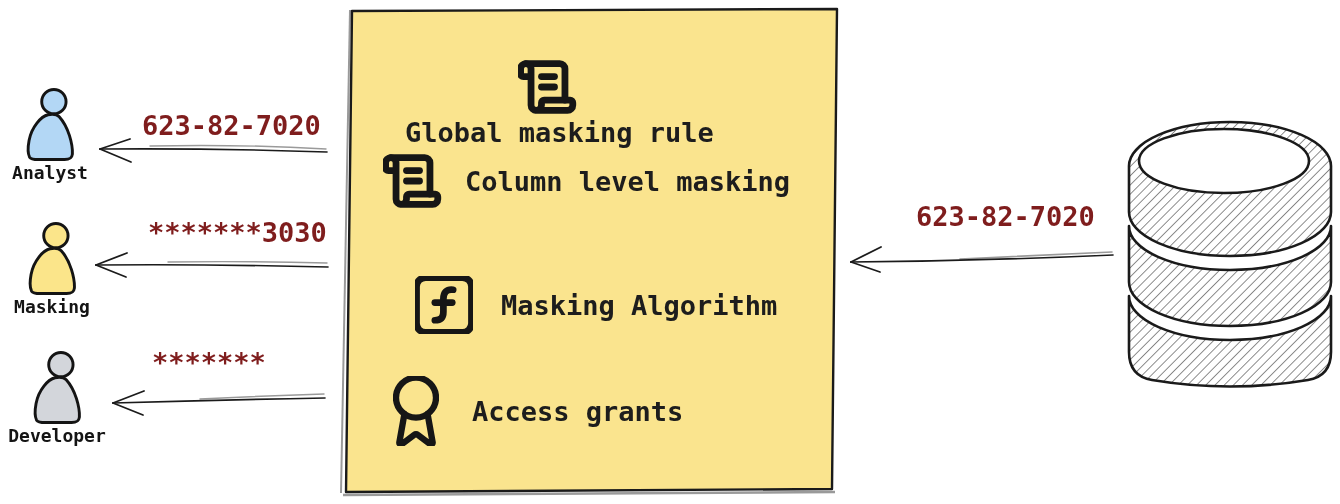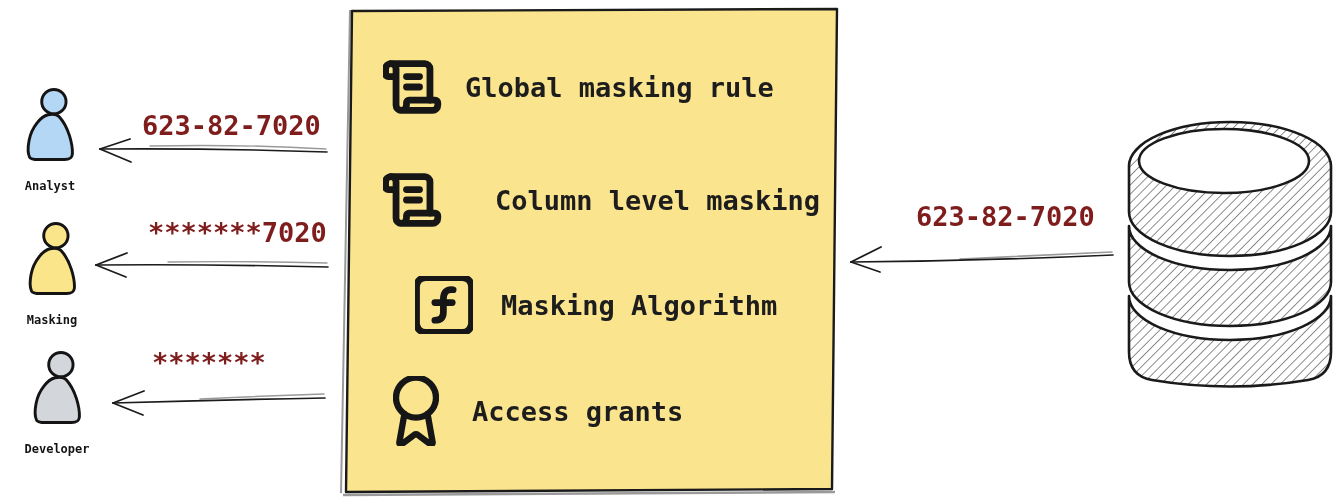--- a/index.html
+++ b/index.html
@@ -126,7 +126,7 @@
   <div class="flow-label" style="left:152px;top:348px;">*******</div>
   <div class="flow-label" style="left:916px;top:202px;">623-82-7020</div>
 
-  <div class="box-row" style="left:383px;top:57px;height:60px;">
+  <div class="box-row" style="left:383px;top:57px;height:60px;flex-direction:column;">
     <svg class="icon" width="60" height="60" viewBox="1.5 0.5 22 23" fill="none" stroke="#161616" stroke-width="2.6" stroke-linecap="round" stroke-linejoin="round">
       <path d="M15 12h-5"></path>
         <path d="M15 8h-5"></path>

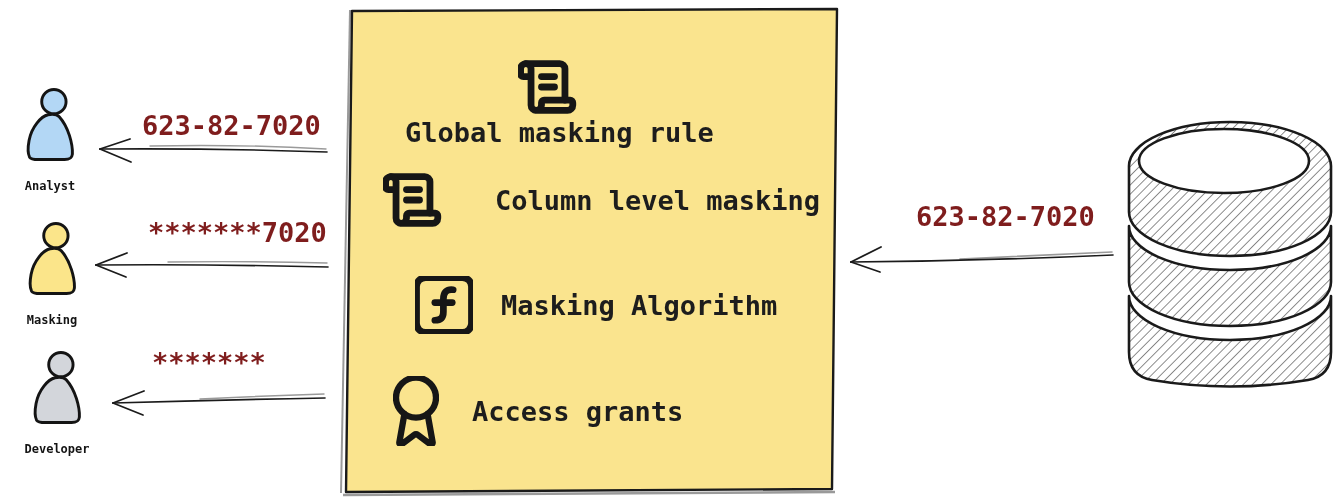--- a/index.html
+++ b/index.html
@@ -21,8 +21,8 @@
     display:flex;flex-direction:column;align-items:center;
   }
   .persona-label{
-    margin-top:17px;
-    font-size:12px;font-weight:bold;color:#141414;white-space:nowrap;
+    margin-top:0;
+    font-size:18px;font-weight:bold;color:#141414;white-space:nowrap;
   }
   .box-row{
     position:absolute;display:flex;align-items:center;

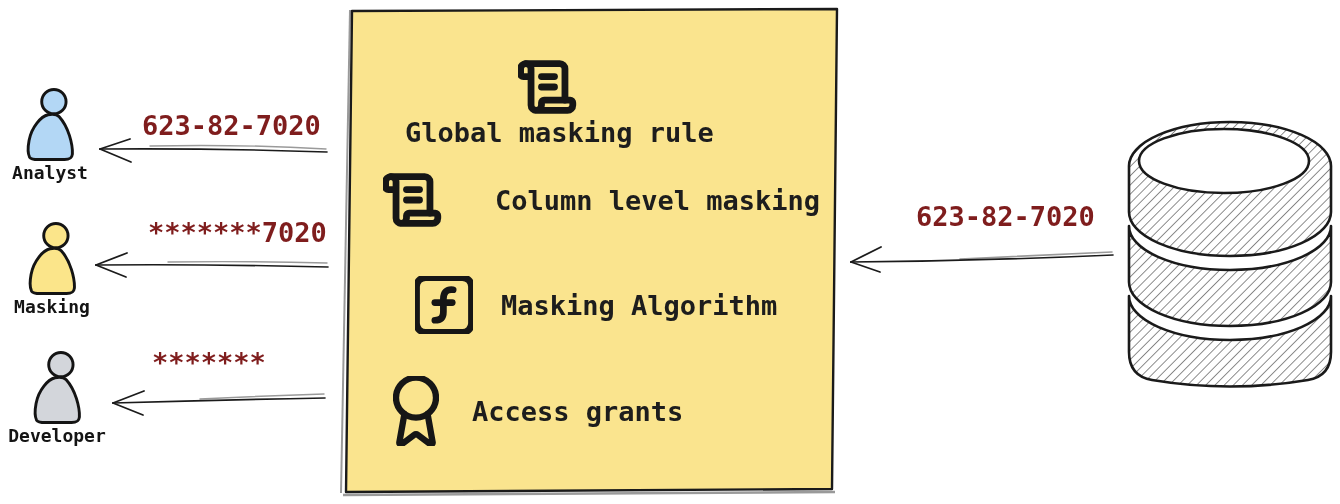--- a/index.html
+++ b/index.html
@@ -136,7 +136,7 @@
     <div class="row-label" style="margin-left:22px;">Global masking rule</div>
   </div>
 
-  <div class="box-row" style="left:383px;top:170px;height:60px;gap:30px;">
+  <div class="box-row" style="left:383px;top:151px;height:60px;">
     <svg class="icon" width="60" height="60" viewBox="1.5 0.5 22 23" fill="none" stroke="#161616" stroke-width="2.6" stroke-linecap="round" stroke-linejoin="round">
       <path d="M15 12h-5"></path>
         <path d="M15 8h-5"></path>

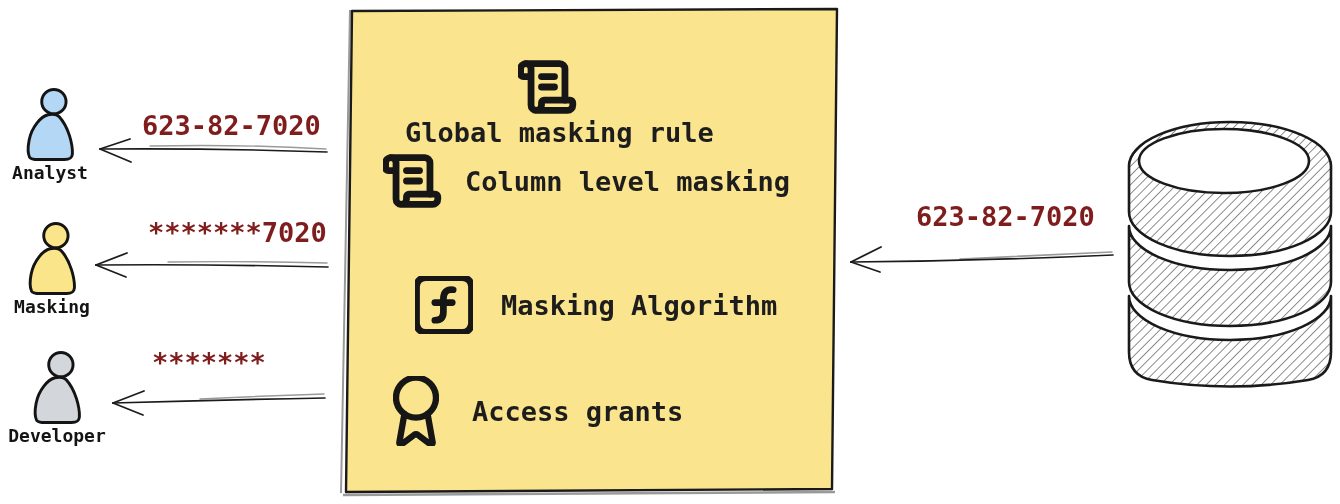--- a/index.html
+++ b/index.html
@@ -122,7 +122,7 @@
   </div>
 
   <div class="flow-label" style="left:142px;top:111px;">623-82-7020</div>
-  <div class="flow-label" style="left:148px;top:218px;">*******7020</div>
+  <div class="flow-label" style="left:148px;top:218px;">*******3030</div>
   <div class="flow-label" style="left:152px;top:348px;">*******</div>
   <div class="flow-label" style="left:916px;top:202px;">623-82-7020</div>
 

